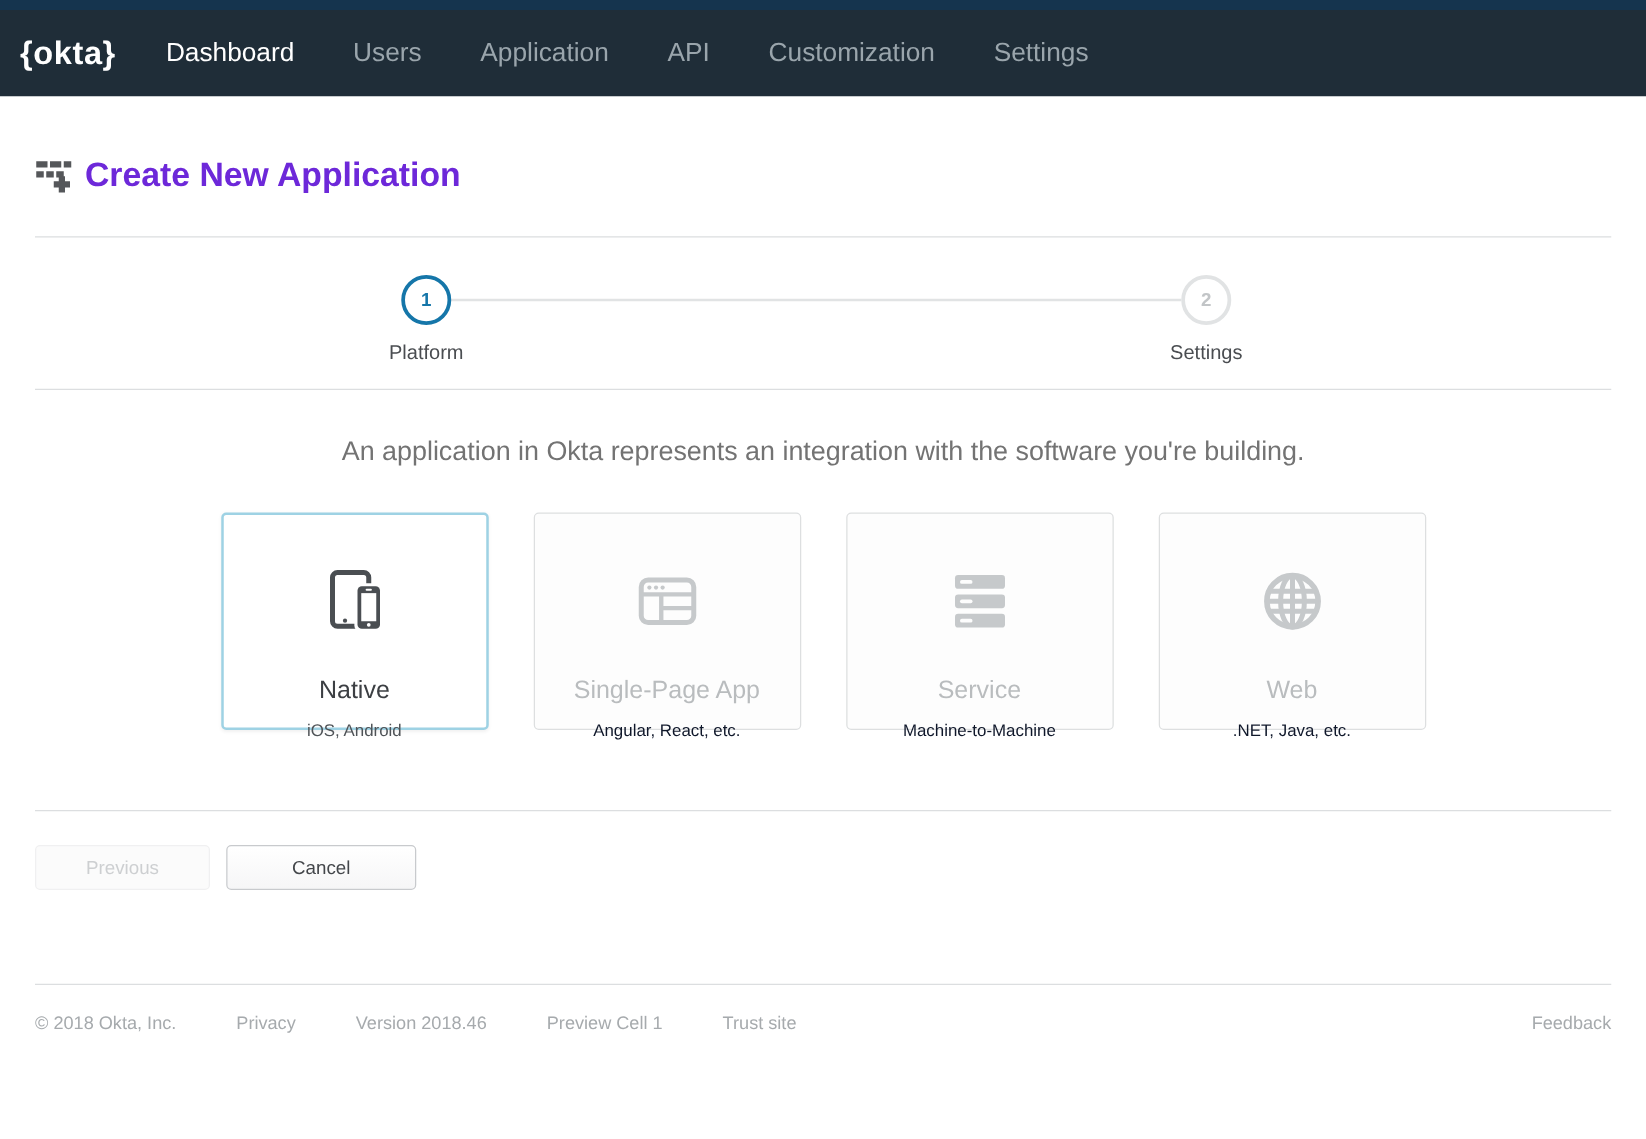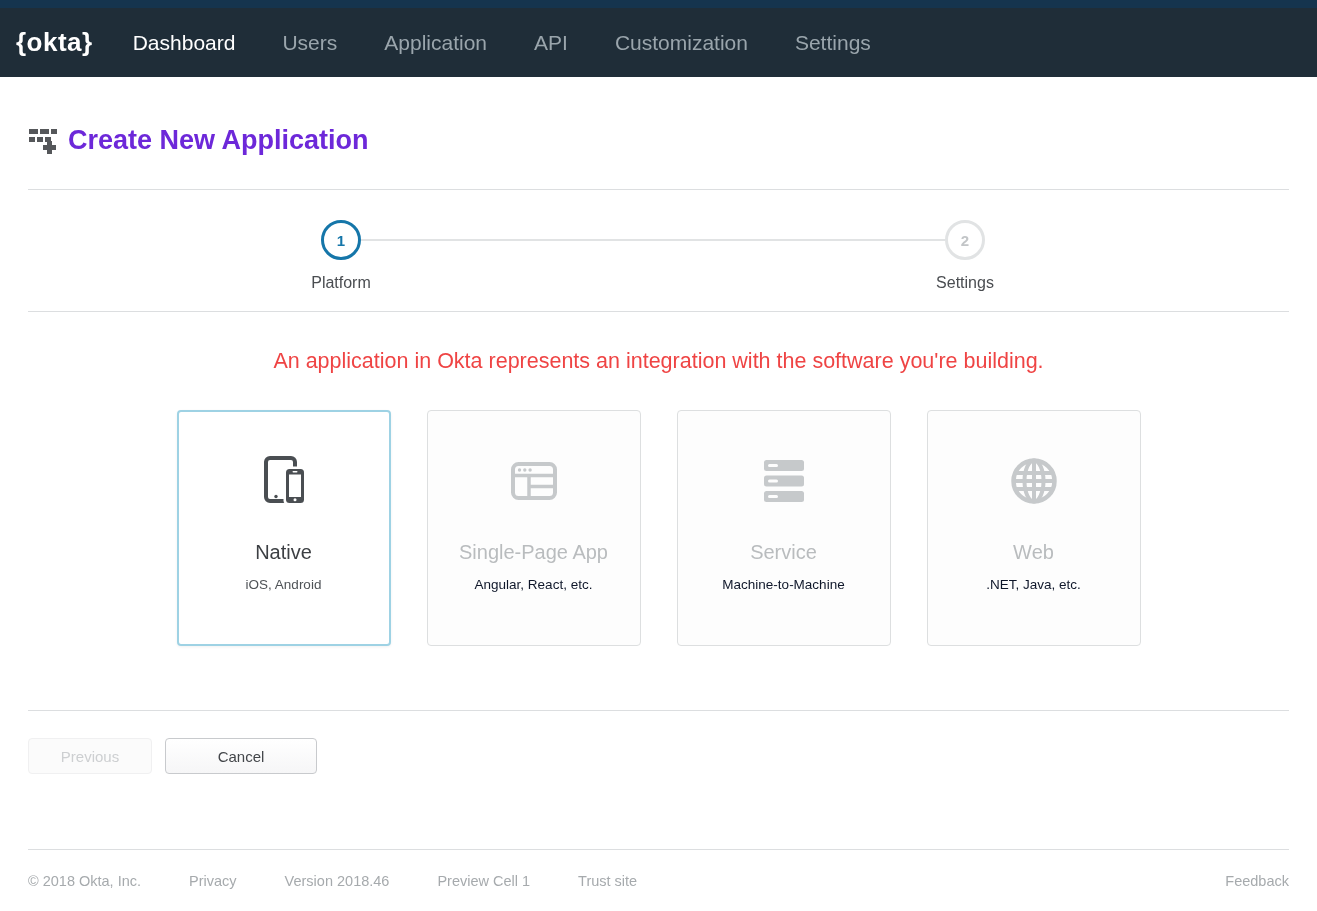--- a/index.html
+++ b/index.html
@@ -79,7 +79,7 @@
     text-align: center;
     padding-top: 36px;
     font-size: 21.5px;
-    color: #ef4444;
+    color: #737373;
     line-height: 26px;
   }
 

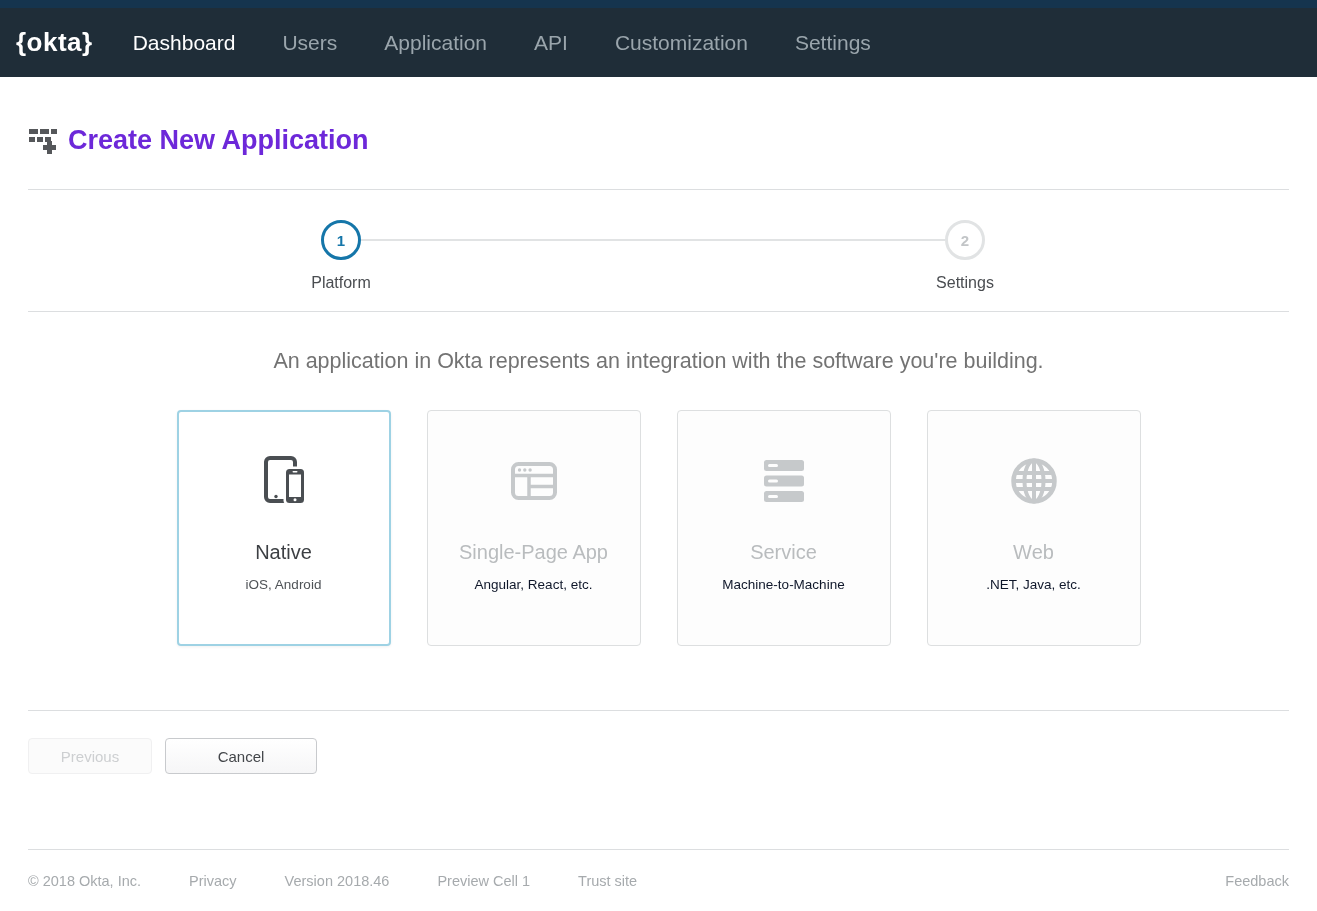--- a/index.html
+++ b/index.html
@@ -91,7 +91,7 @@
     margin-top: 36px;
   }
   .card {
-    width: 214px; height: 236px;
+    width: 214px; height: 174px;
     border-radius: 4px;
     display: flex; flex-direction: column; align-items: center;
     padding-top: 42px;

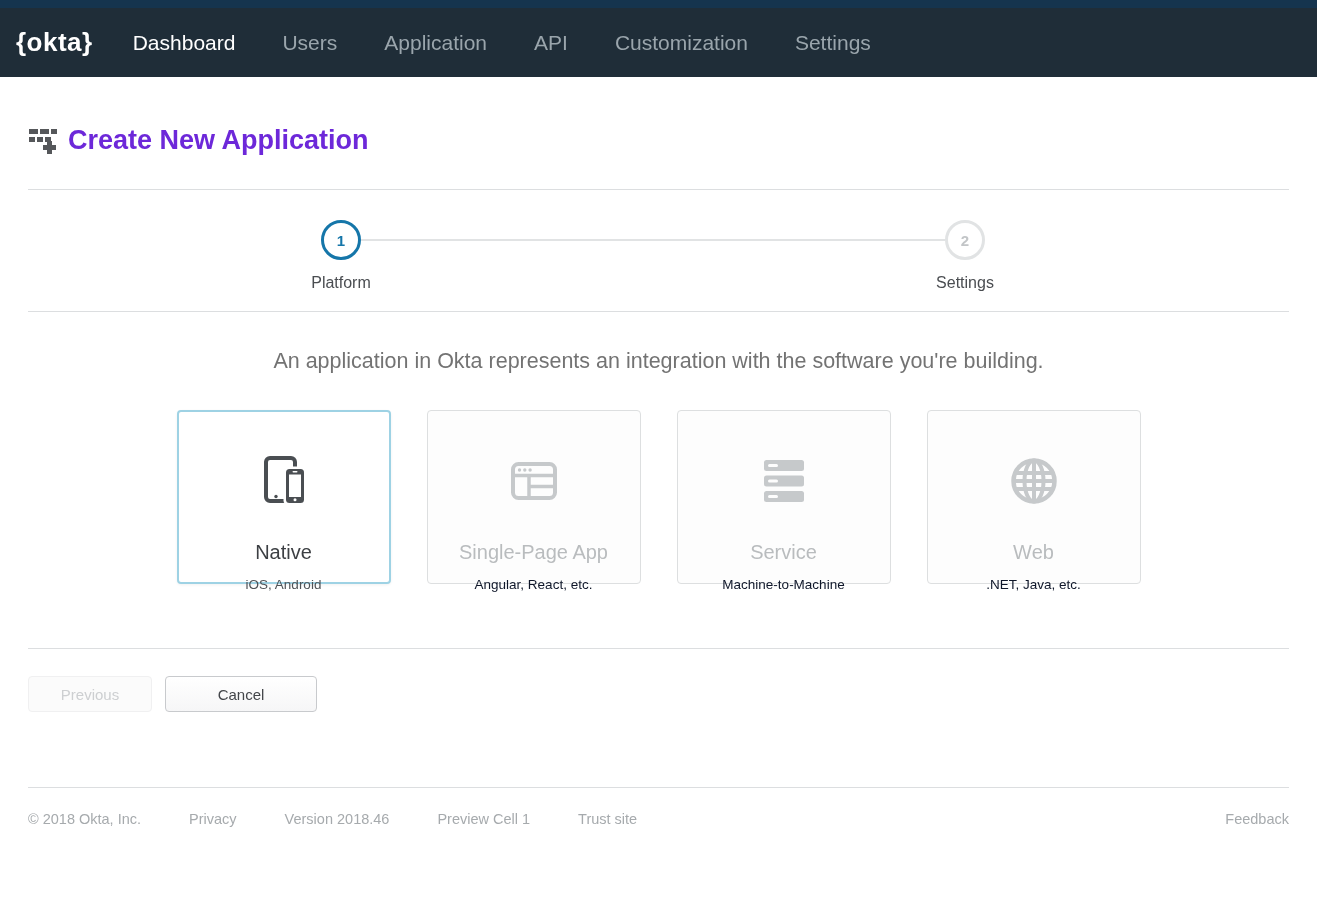--- a/index.html
+++ b/index.html
@@ -128,7 +128,7 @@
     cursor: pointer;
   }
   .btn-previous {
-    width: 124px;
+    width: 140px;
     background: #fbfbfb;
     border: 1px solid #f0f0f1;
     color: #cdcfd1;

